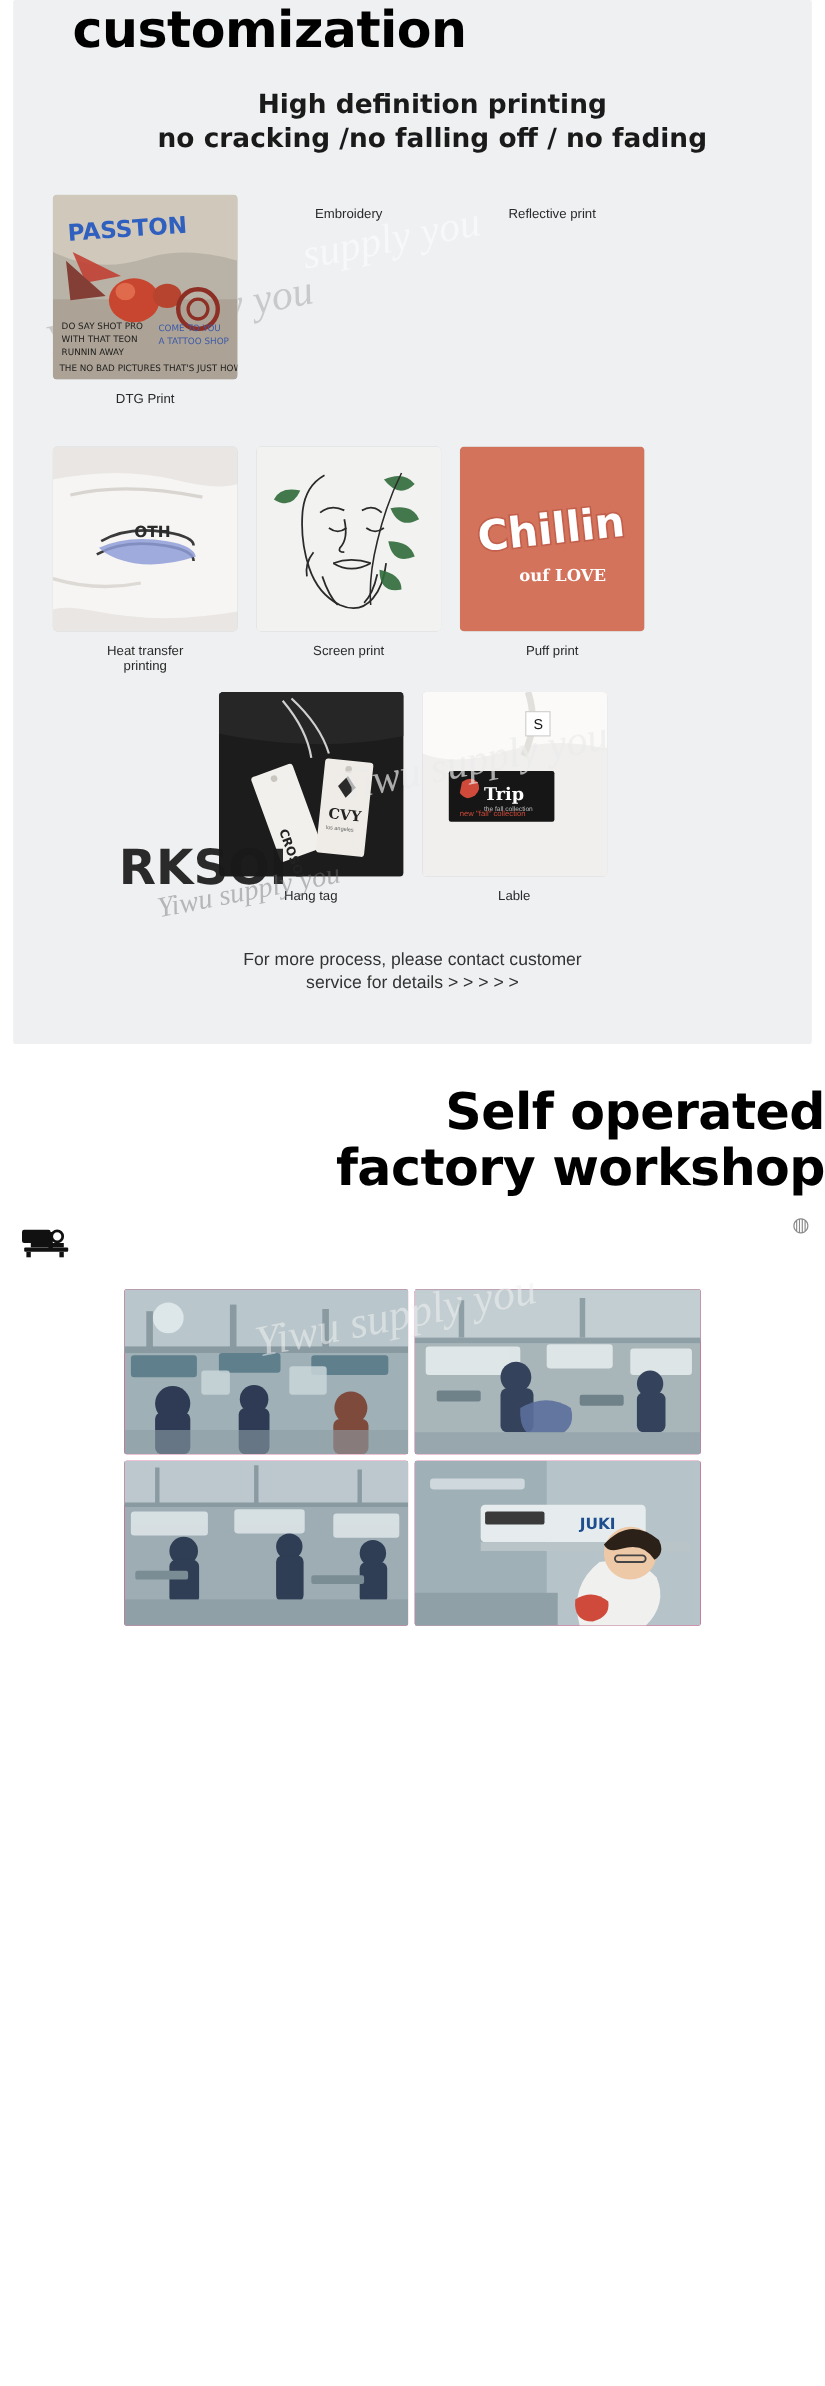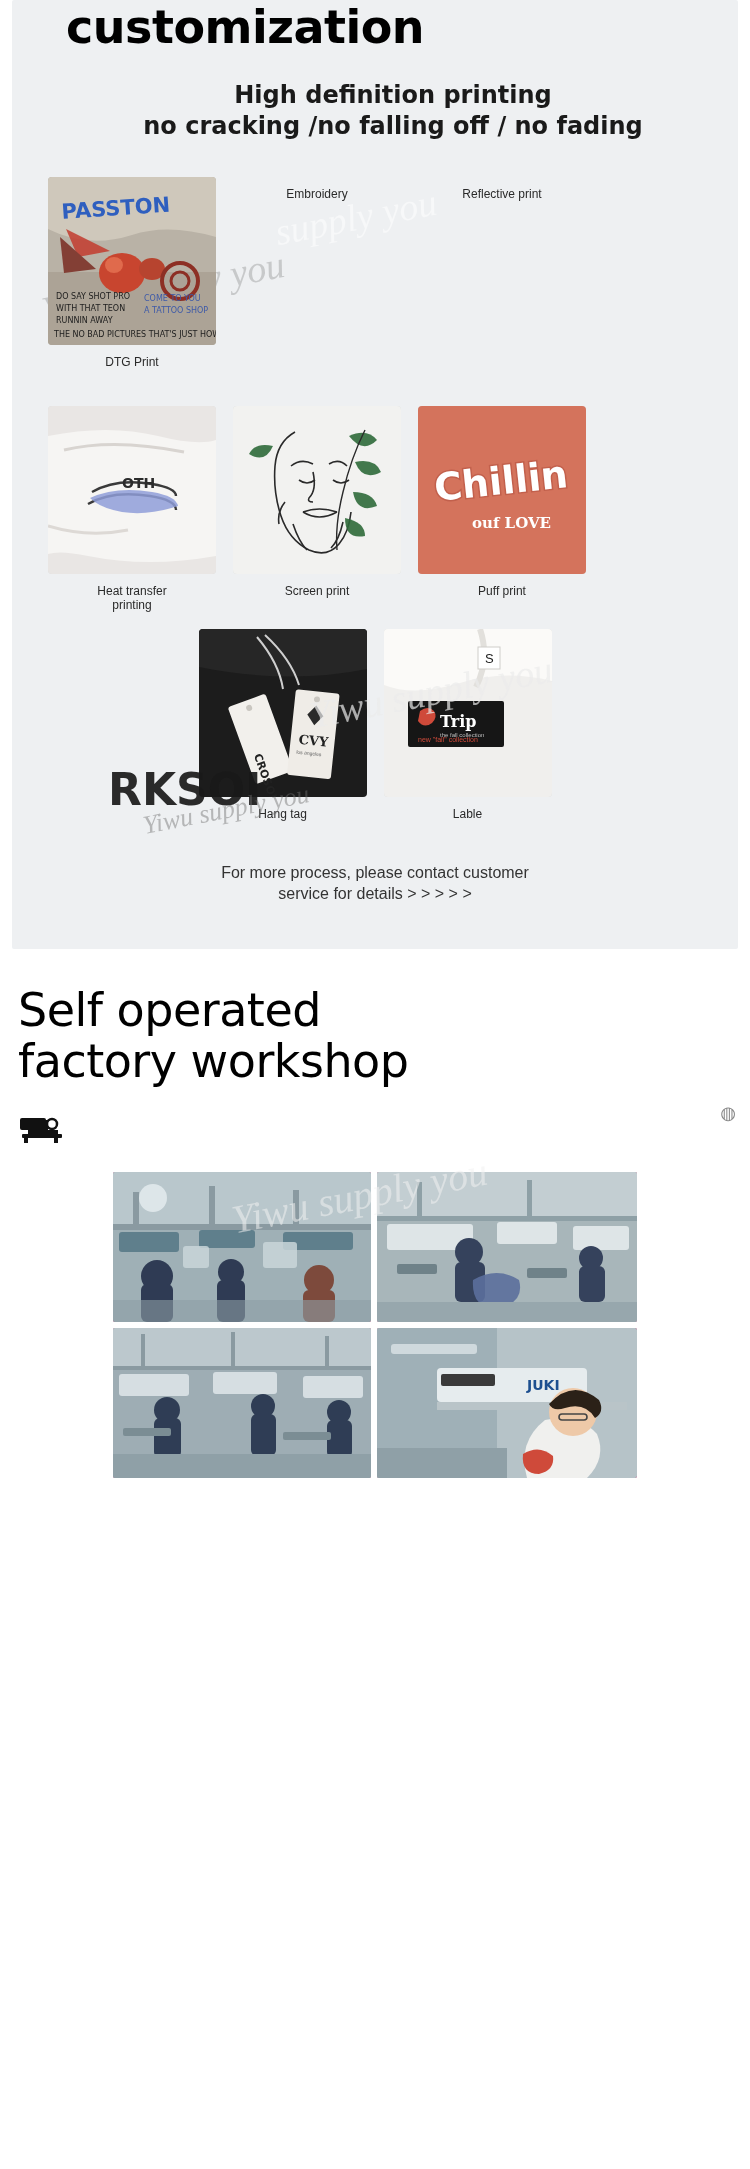--- a/index.html
+++ b/index.html
@@ -128,7 +128,7 @@
   }
   .factory h2 {
     font-family: "DejaVu Sans", sans-serif;
-    font-weight: 400;
+    font-weight: 700;
     font-size: 46px;
     line-height: 1.12;
     letter-spacing: -0.5px;
@@ -136,6 +136,7 @@
     padding: 0 0 0 18px;
     color: #000;
     white-space: pre-line;
+    text-align: right;
   }
   .factory-sub {
     display: flex;

